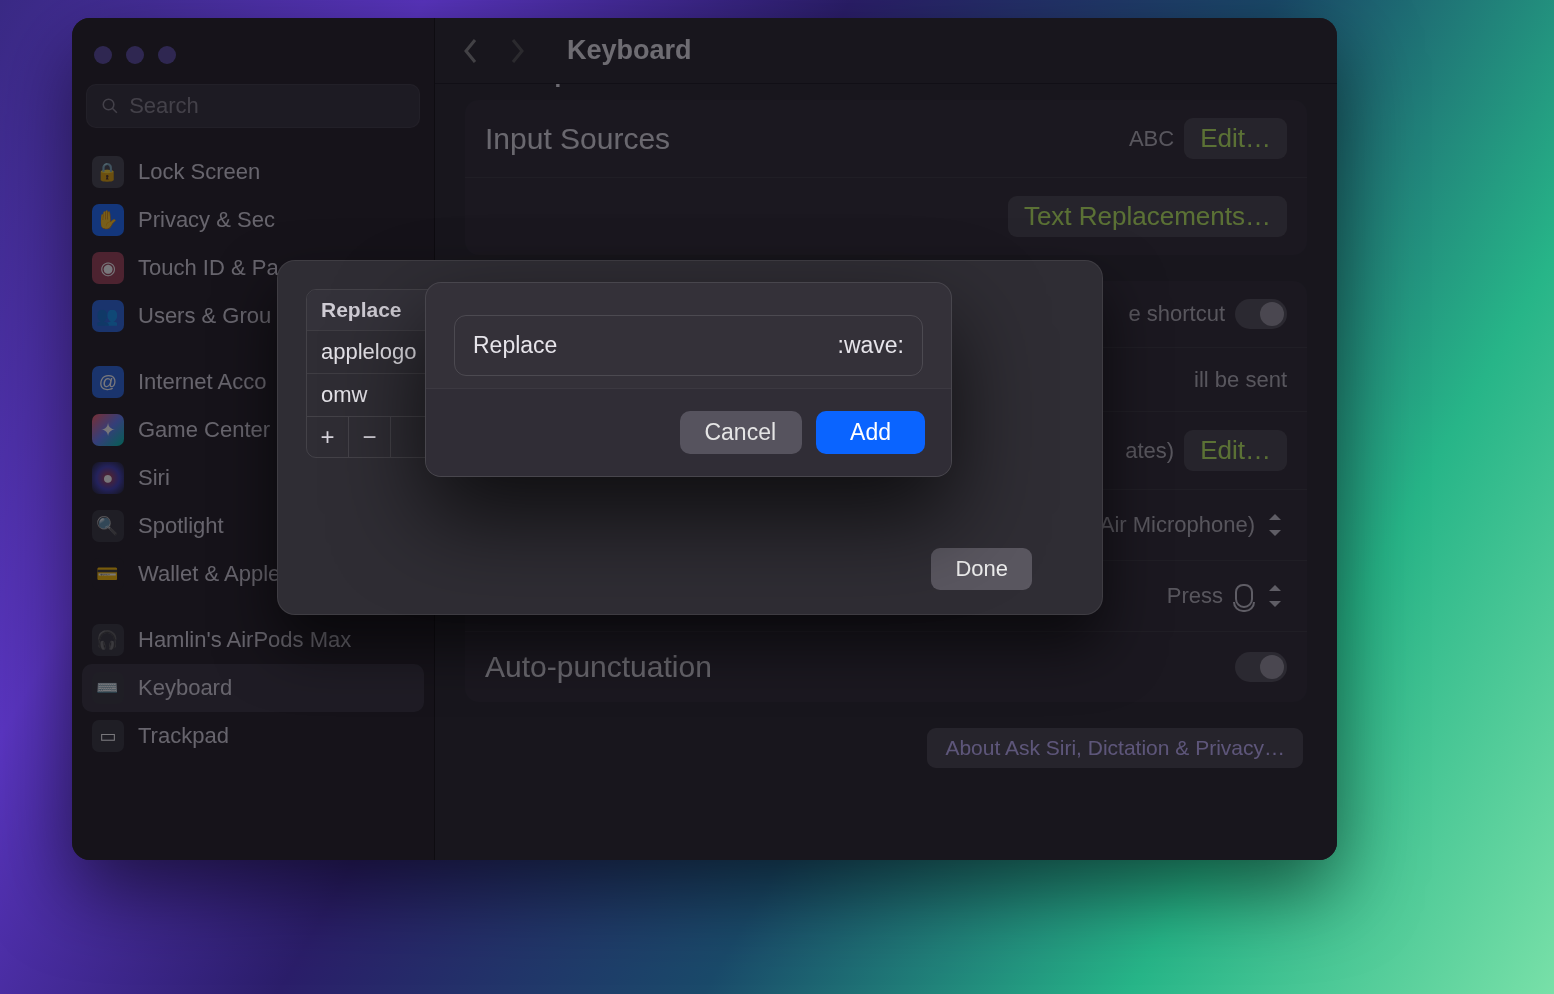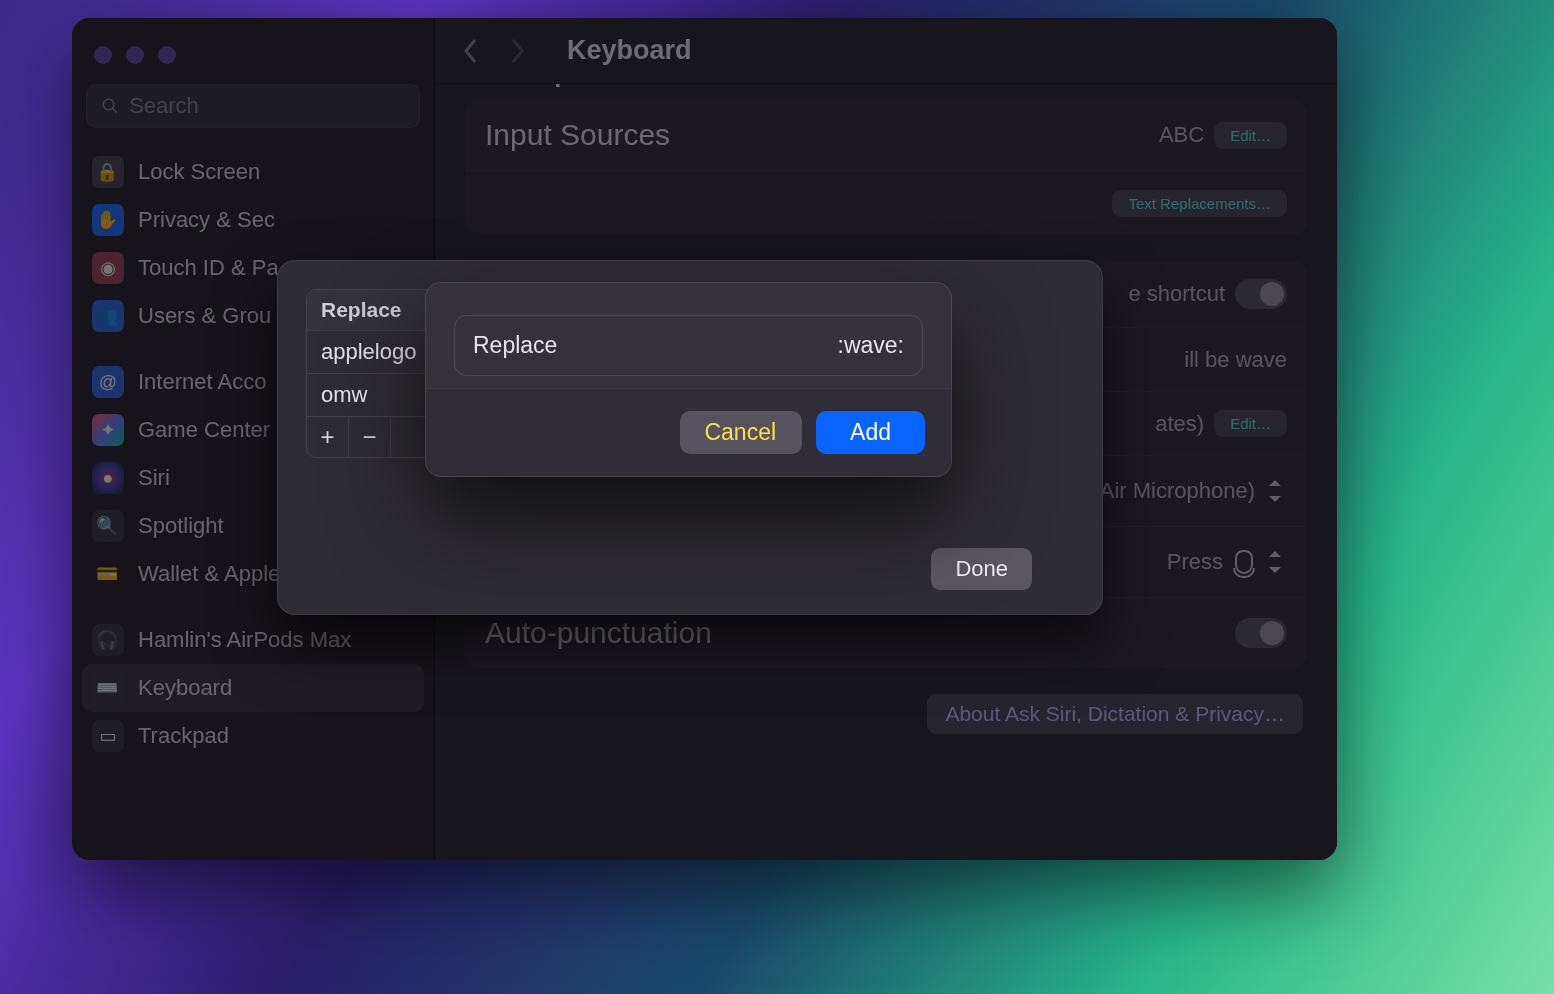--- a/index.html
+++ b/index.html
@@ -102,7 +102,7 @@
   .row-label { color:#e0dee4; font-size:30px; }
   .row-right { display:flex; align-items:center; gap:10px; color:#b8b5bd; font-size:22px;}
   .minibtn {
-    background:#4b4850; color:#5eead4; font-size:15px;
+    background:#4b4850; color:#bef264; font-size:26px;
     padding: 5px 16px; border-radius:9px; border:0;
   }
   .popup-chevs{width:22px;height:26px;position:relative;}

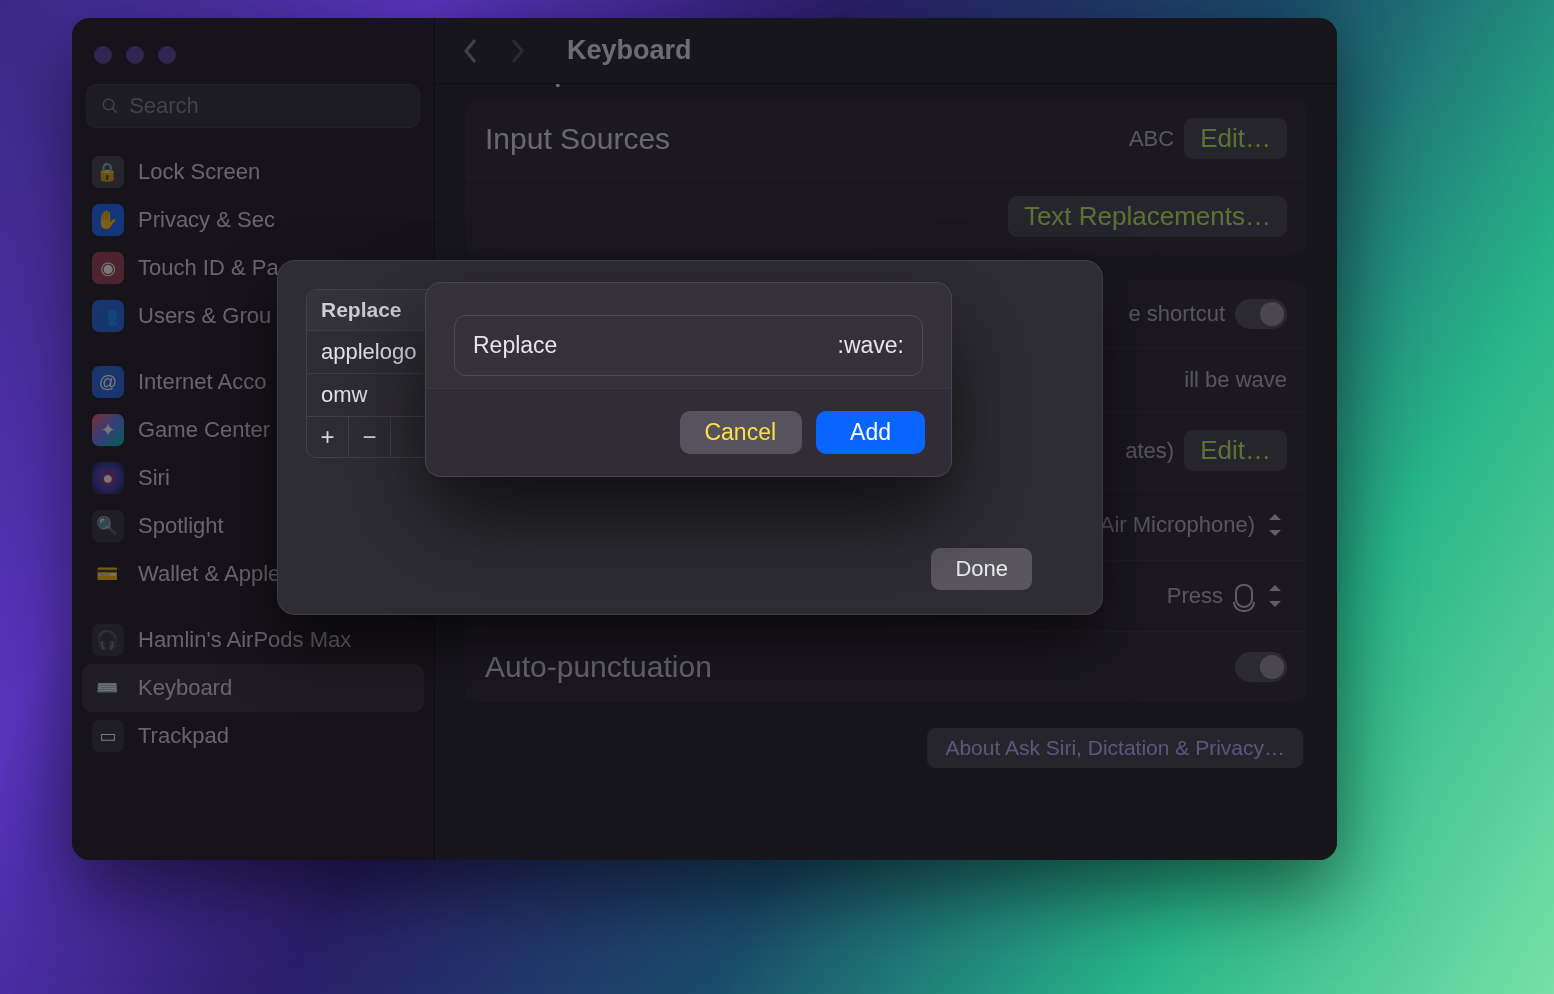--- a/index.html
+++ b/index.html
@@ -281,7 +281,7 @@
           </div>
         </div>
         <div class="row" style="justify-content:flex-end;">
-          <span class="row-right">ill be wave</span>
+          <span class="row-right">ill be sent</span>
         </div>
         <div class="row" style="justify-content:flex-end;">
           <div class="row-right">

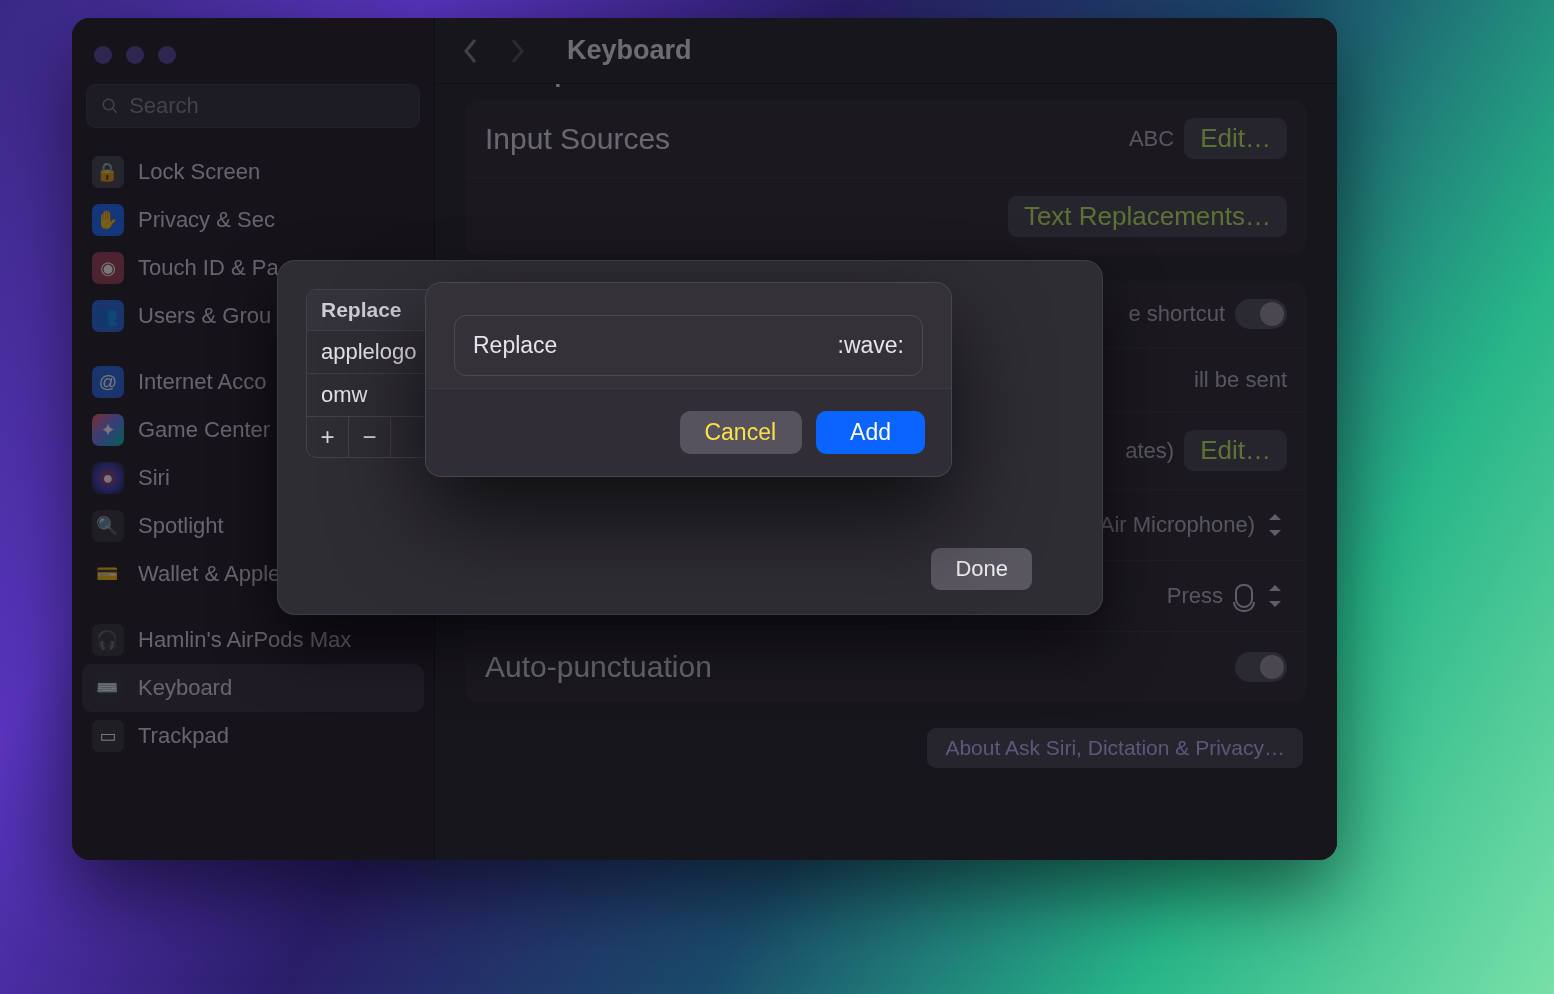--- a/index.html
+++ b/index.html
@@ -156,7 +156,7 @@
   .field-value{color:#e6e4ea;font-size:23px;text-align:right;}
   .dlg-footer{display:flex;justify-content:flex-end;gap:14px;padding:22px 26px;border-top:1px solid rgba(255,255,255,.06);background:#302d36;}
   .btn{font-size:23px;padding:8px 26px;border-radius:10px;border:0;}
-  .btn-cancel{background:#56535e;color:#fde047;padding-left:24px;}
+  .btn-cancel{background:#56535e;color:#e5e5e5;padding-left:24px;}
   .btn-add{background:#0a64ff;color:#fff;font-weight:500;padding:8px 34px;}
 
   .about-row{display:flex;justify-content:flex-end;padding:0 4px;}

